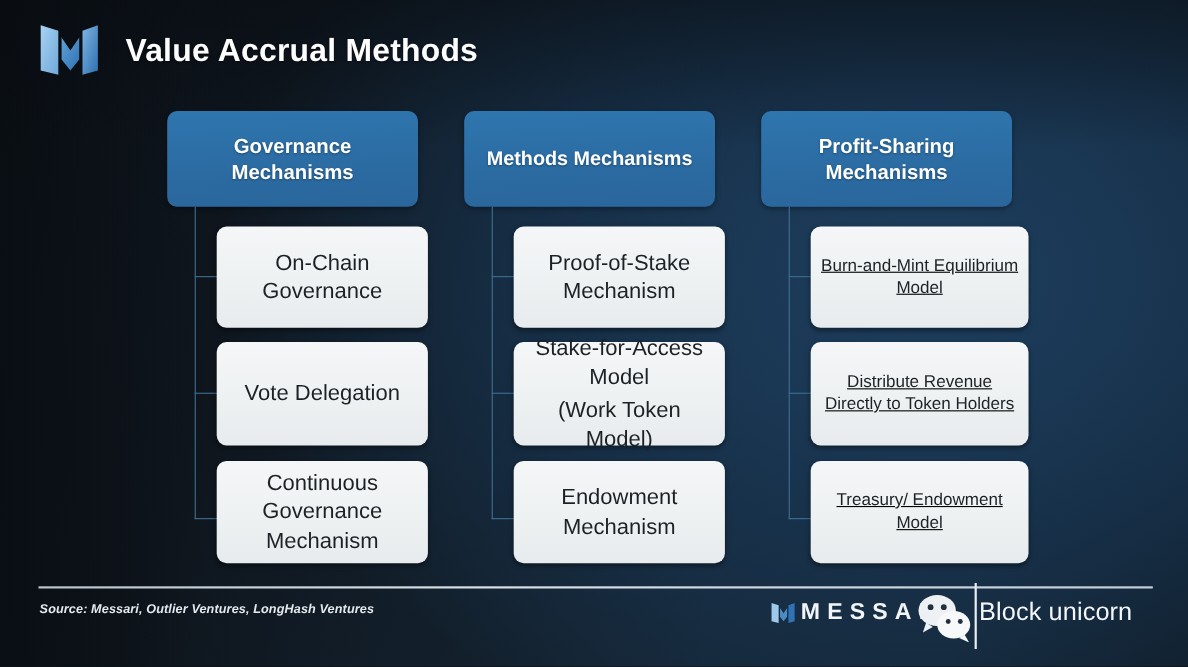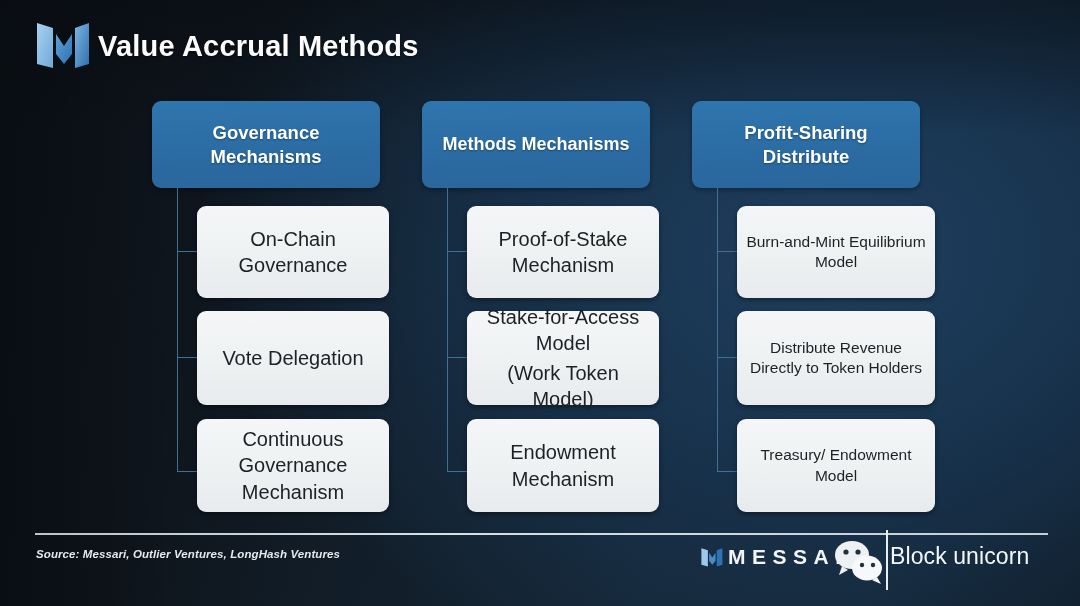--- a/index.html
+++ b/index.html
@@ -34,7 +34,7 @@
     top: 20px;
     display: flex;
     align-items: center;
-    gap: 8px;
+    gap: 24px;
     z-index: 4;
   }
   .brand-mark { width: 56px; height: 52px; display: block; }

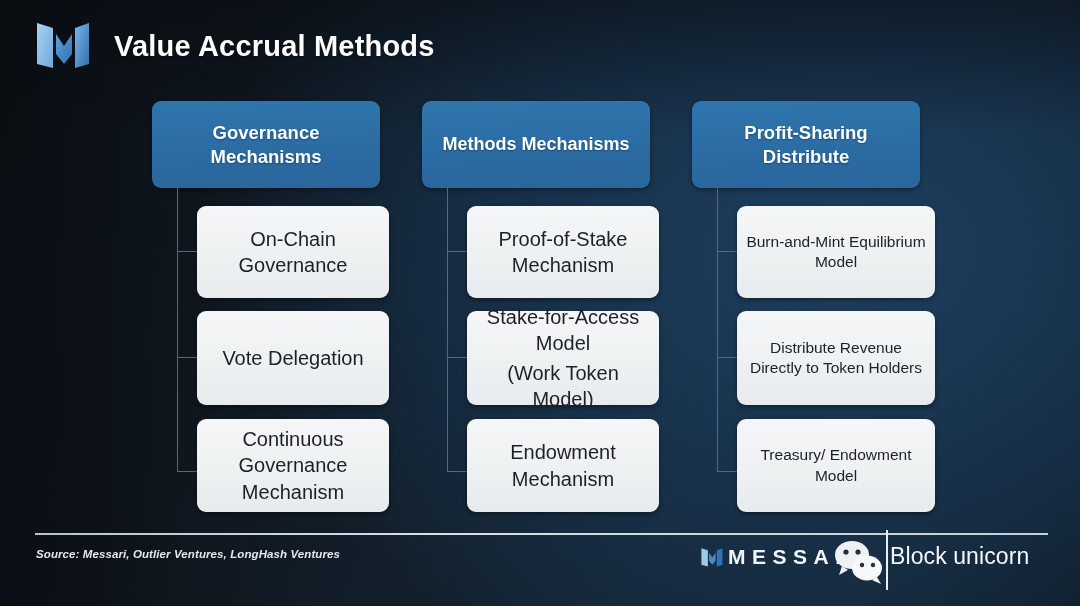--- a/index.html
+++ b/index.html
@@ -270,7 +270,7 @@
 
     <div class="column col-2">
       <div class="head-box">
-        <span>Profit-Sharing Distribute</span>
+        <span>Profit-Sharing Mechanisms</span>
       </div>
       <div class="trunk"></div>
       <div class="branch b0"></div>

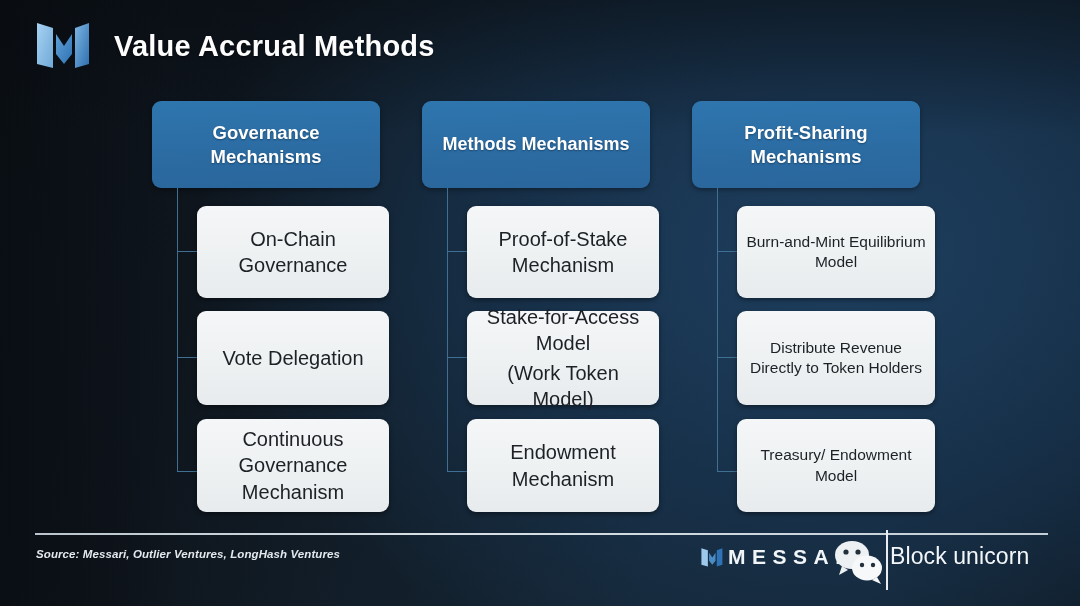--- a/index.html
+++ b/index.html
@@ -127,7 +127,7 @@
   .node-box.n1 { top: 311px; height: 94px; }
   .node-box.n2 { top: 419px; height: 93px; }
 
-  .col-2 .node-box { left: 45px; width: 198px; }
+  .col-2 .node-box { left: 45px; width: 198px; text-decoration: underline; }
   .col-2 .node-box span { font-size: 15.5px; }
   .col-1 .node-box span { font-size: 20px; }
 

